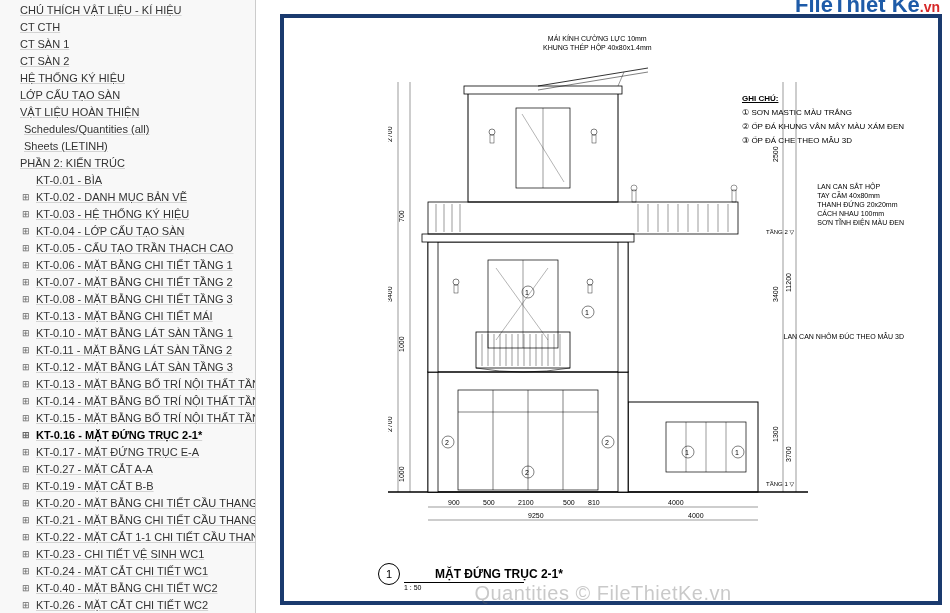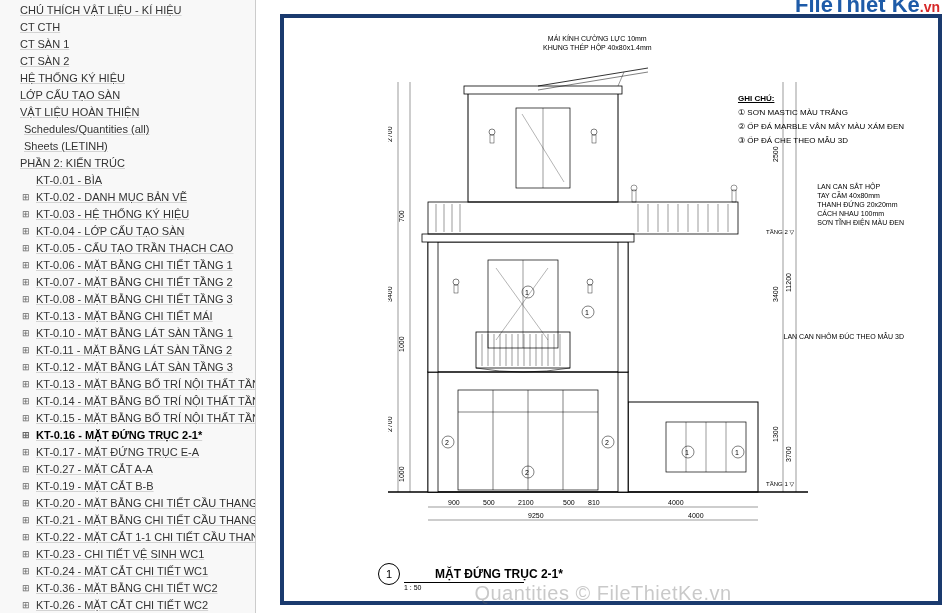--- a/index.html
+++ b/index.html
@@ -89,7 +89,7 @@
       <div class="ghi-chu">
         <div class="ghi-chu-title">GHI CHÚ:</div>
         <div>① SƠN MASTIC MÀU TRẮNG</div>
-        <div>② ỐP ĐÁ MARBLE VÂN MÂY MÀU XÁM ĐEN</div>
+        <div>② ỐP ĐÁ KHUNG VÂN MÂY MÀU XÁM ĐEN</div>
         <div>③ ỐP ĐÁ CHE THEO MẪU 3D</div>
       </div>
 

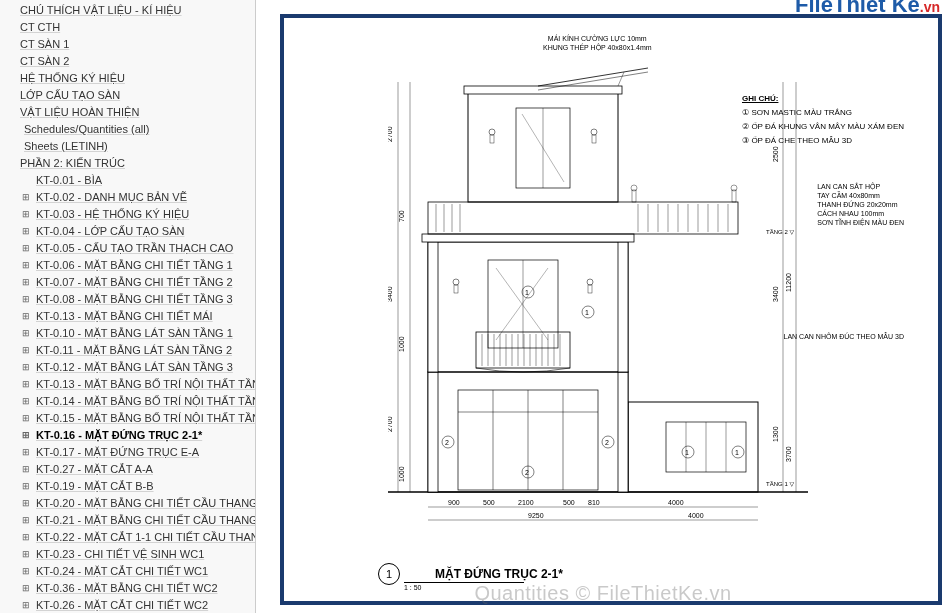--- a/index.html
+++ b/index.html
@@ -69,7 +69,7 @@
       <div class="tree-item level-2">KT-0.22 - MẶT CẮT 1-1 CHI TIẾT CẦU THANG</div>
       <div class="tree-item level-2">KT-0.23 - CHI TIẾT VỆ SINH WC1</div>
       <div class="tree-item level-2">KT-0.24 - MẶT CẮT CHI TIẾT WC1</div>
-      <div class="tree-item level-2">KT-0.36 - MẶT BẰNG CHI TIẾT WC2</div>
+      <div class="tree-item level-2">KT-0.40 - MẶT BẰNG CHI TIẾT WC2</div>
       <div class="tree-item level-2">KT-0.26 - MẶT CẮT CHI TIẾT WC2</div>
     </div>
 </div>

